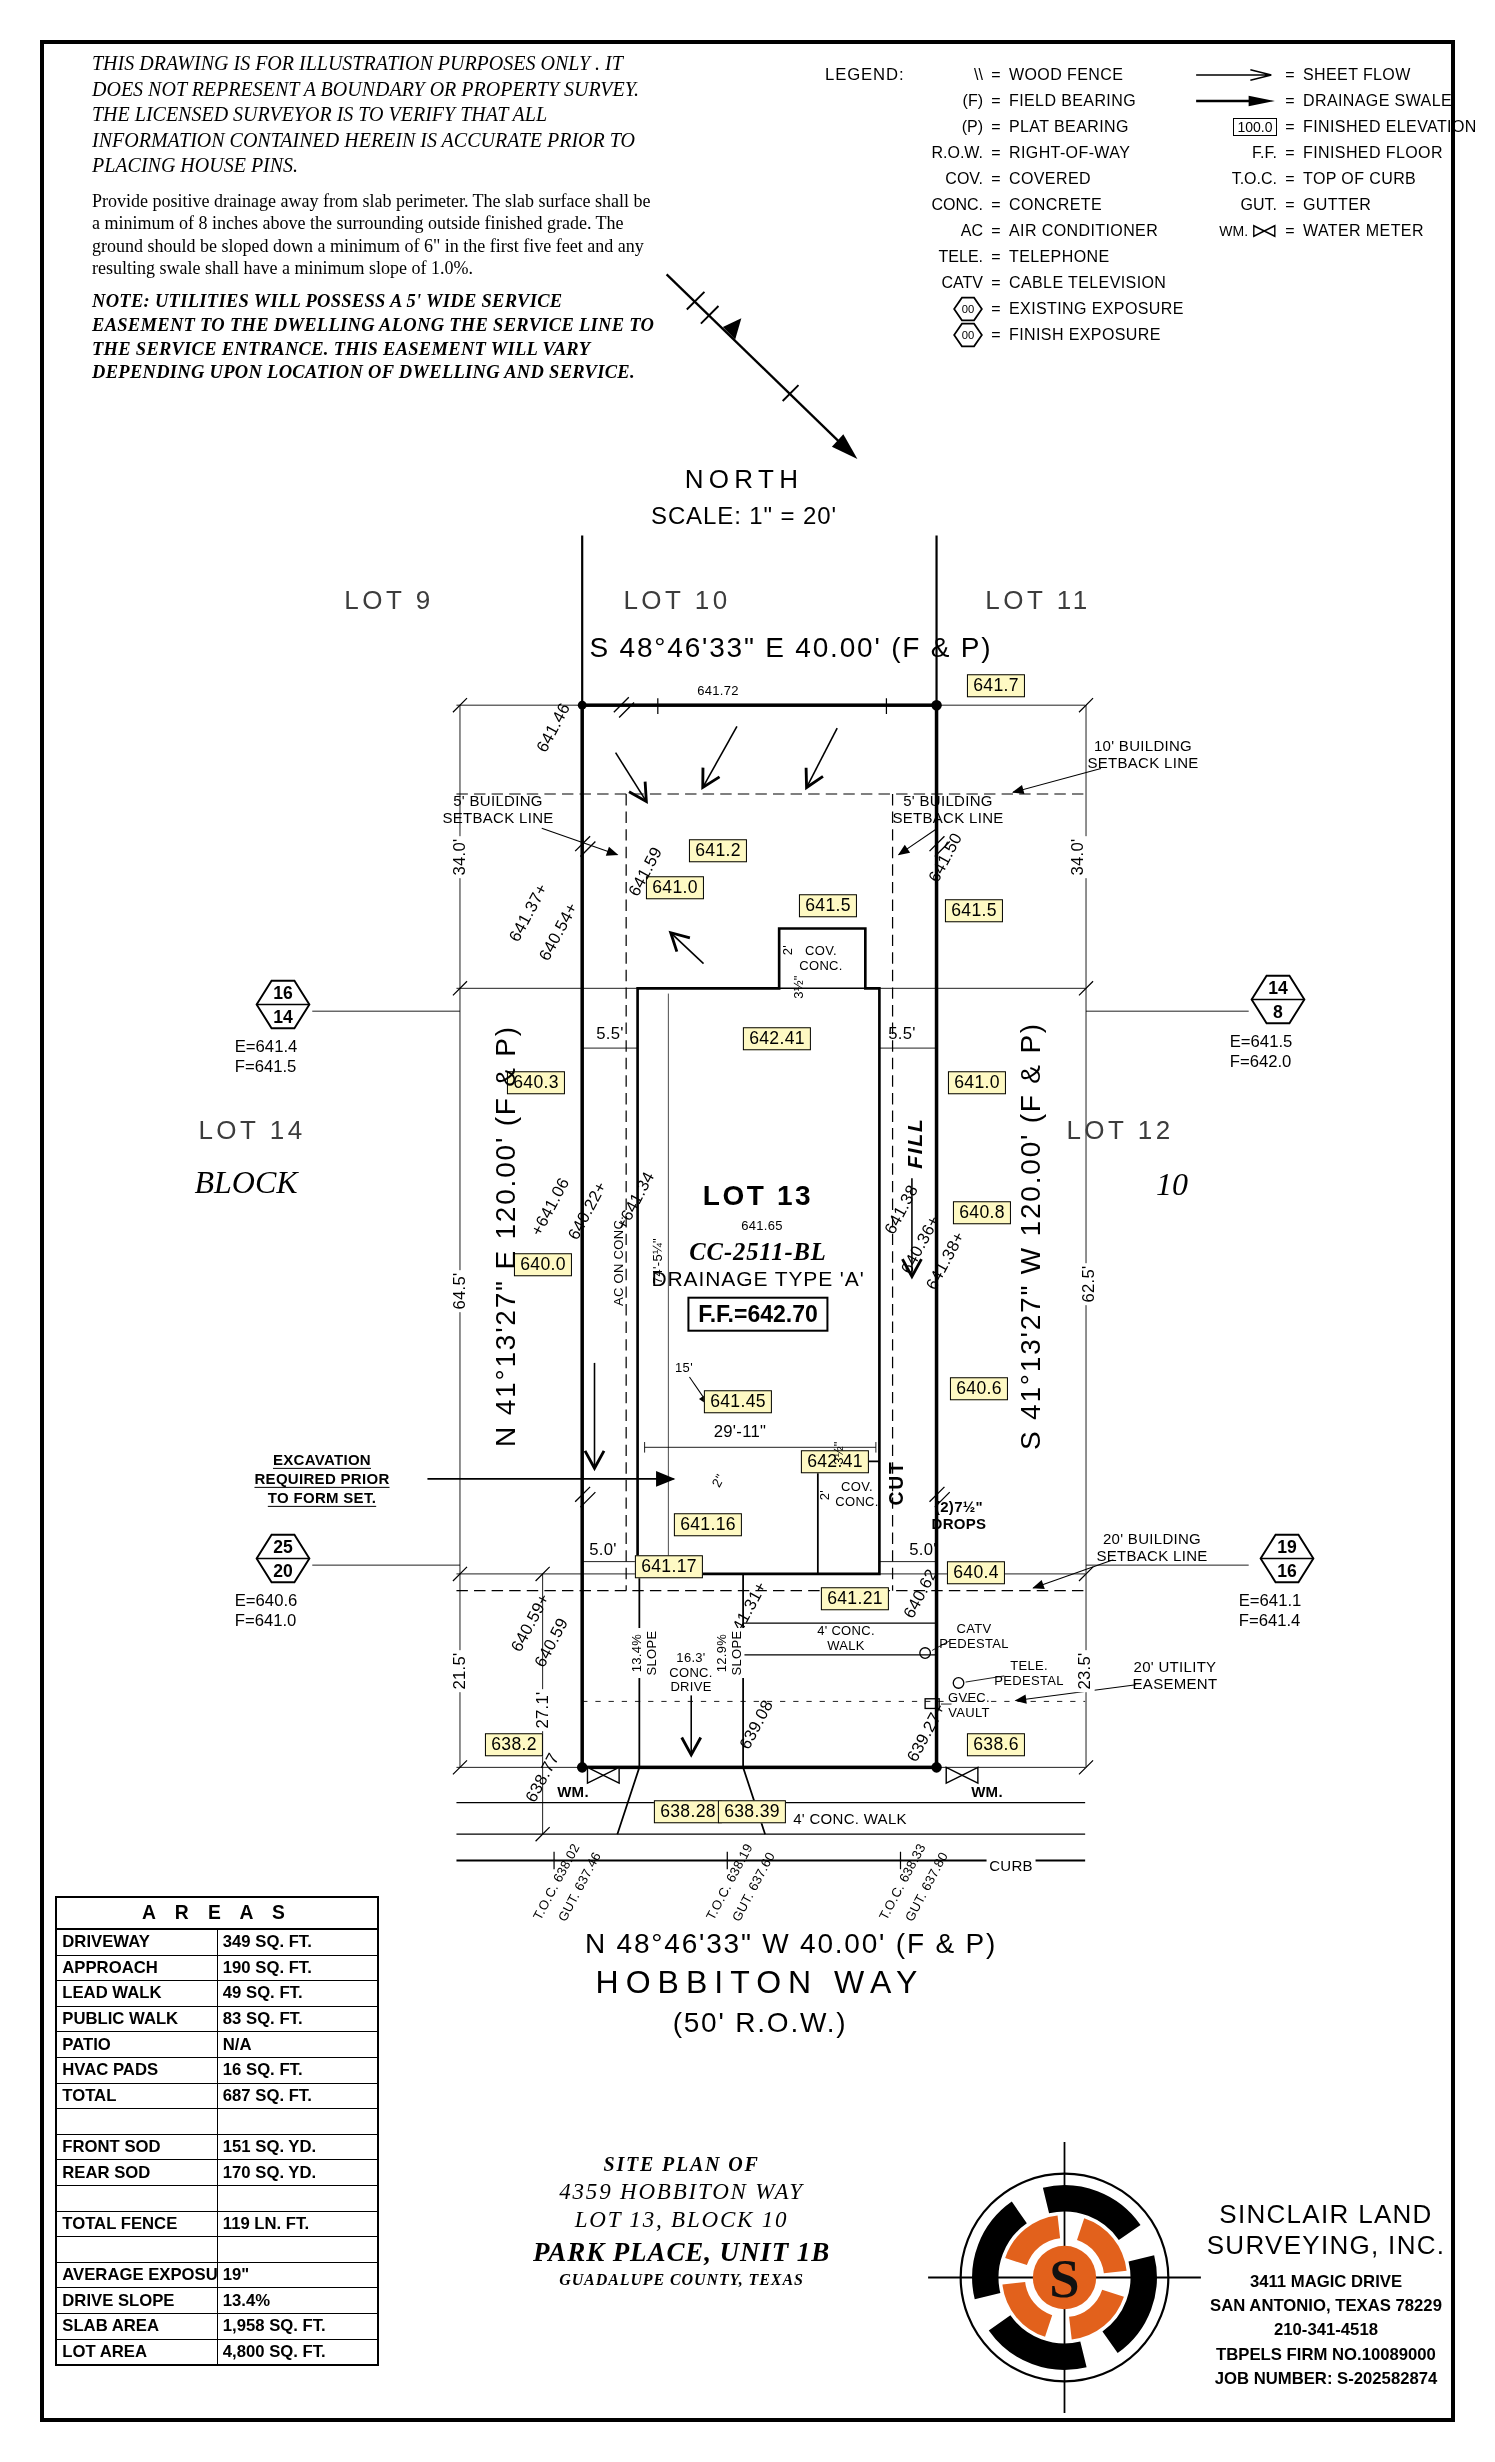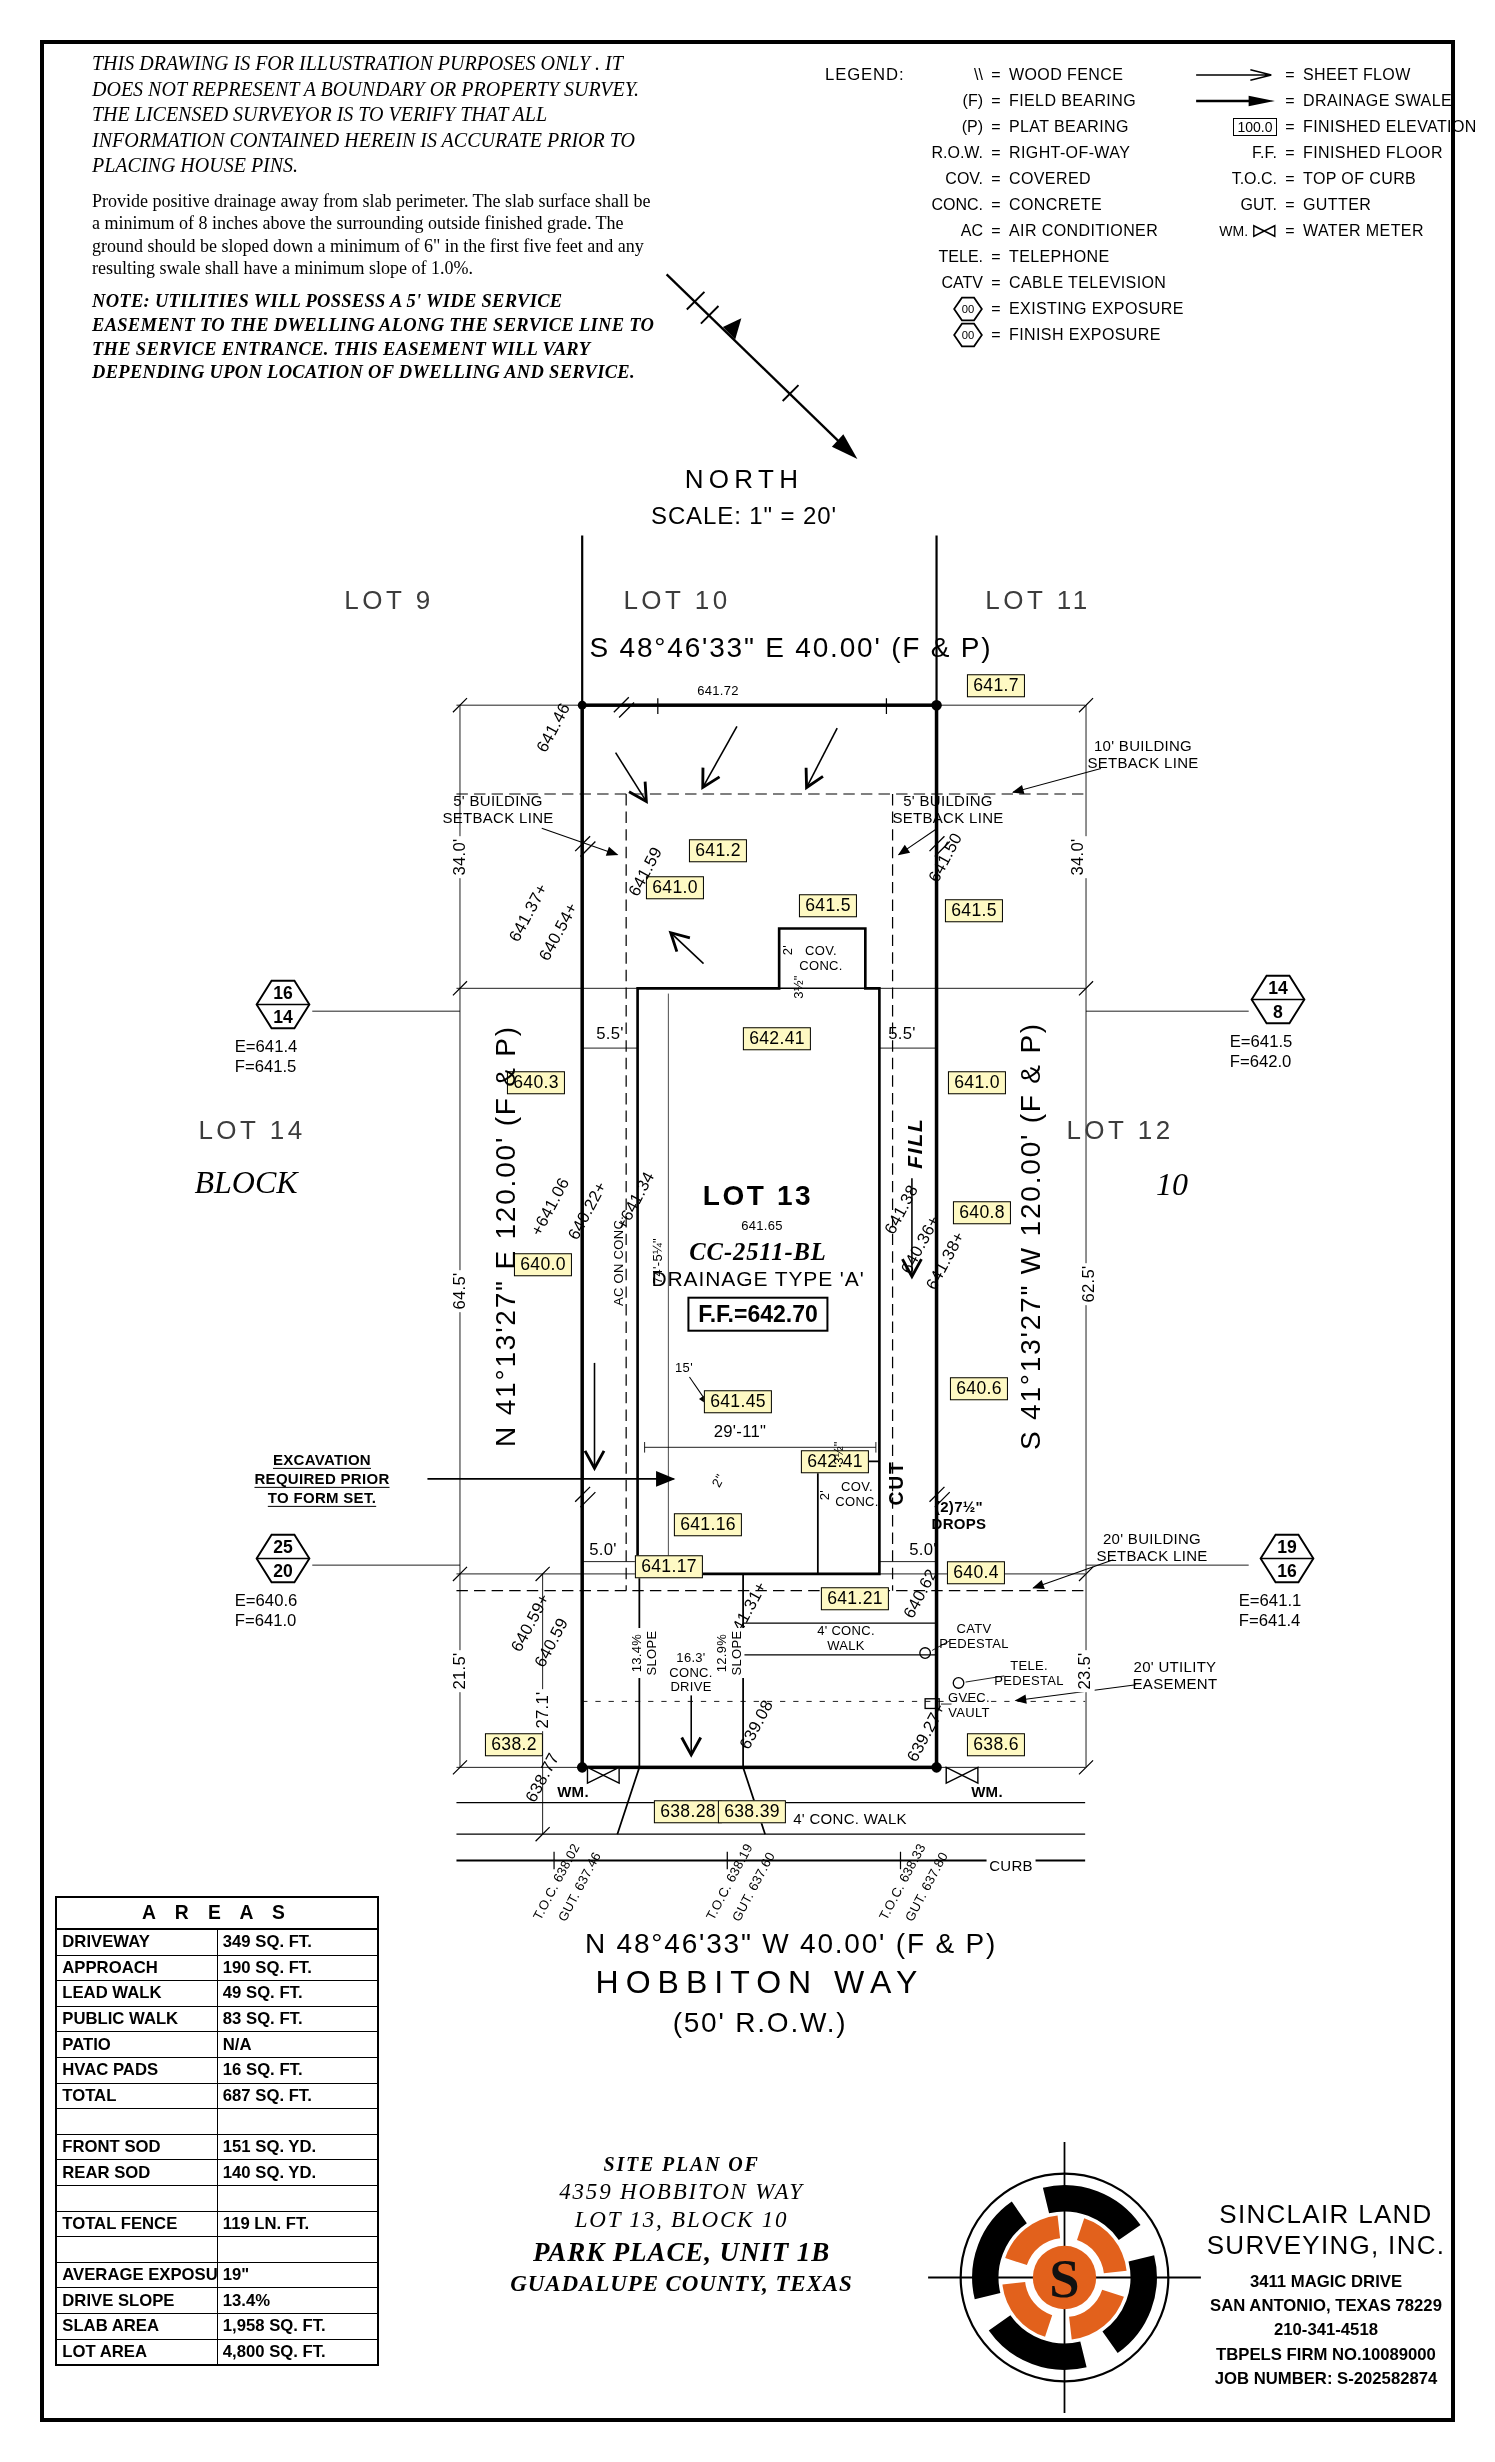--- a/index.html
+++ b/index.html
@@ -513,7 +513,7 @@
         </tr>
         <tr>
           <td class="a-lab">REAR SOD</td>
-          <td class="a-val">140 SQ. YD.</td>
+          <td class="a-val">170 SQ. YD.</td>
         </tr>
         <tr>
           <td class="a-lab"></td>

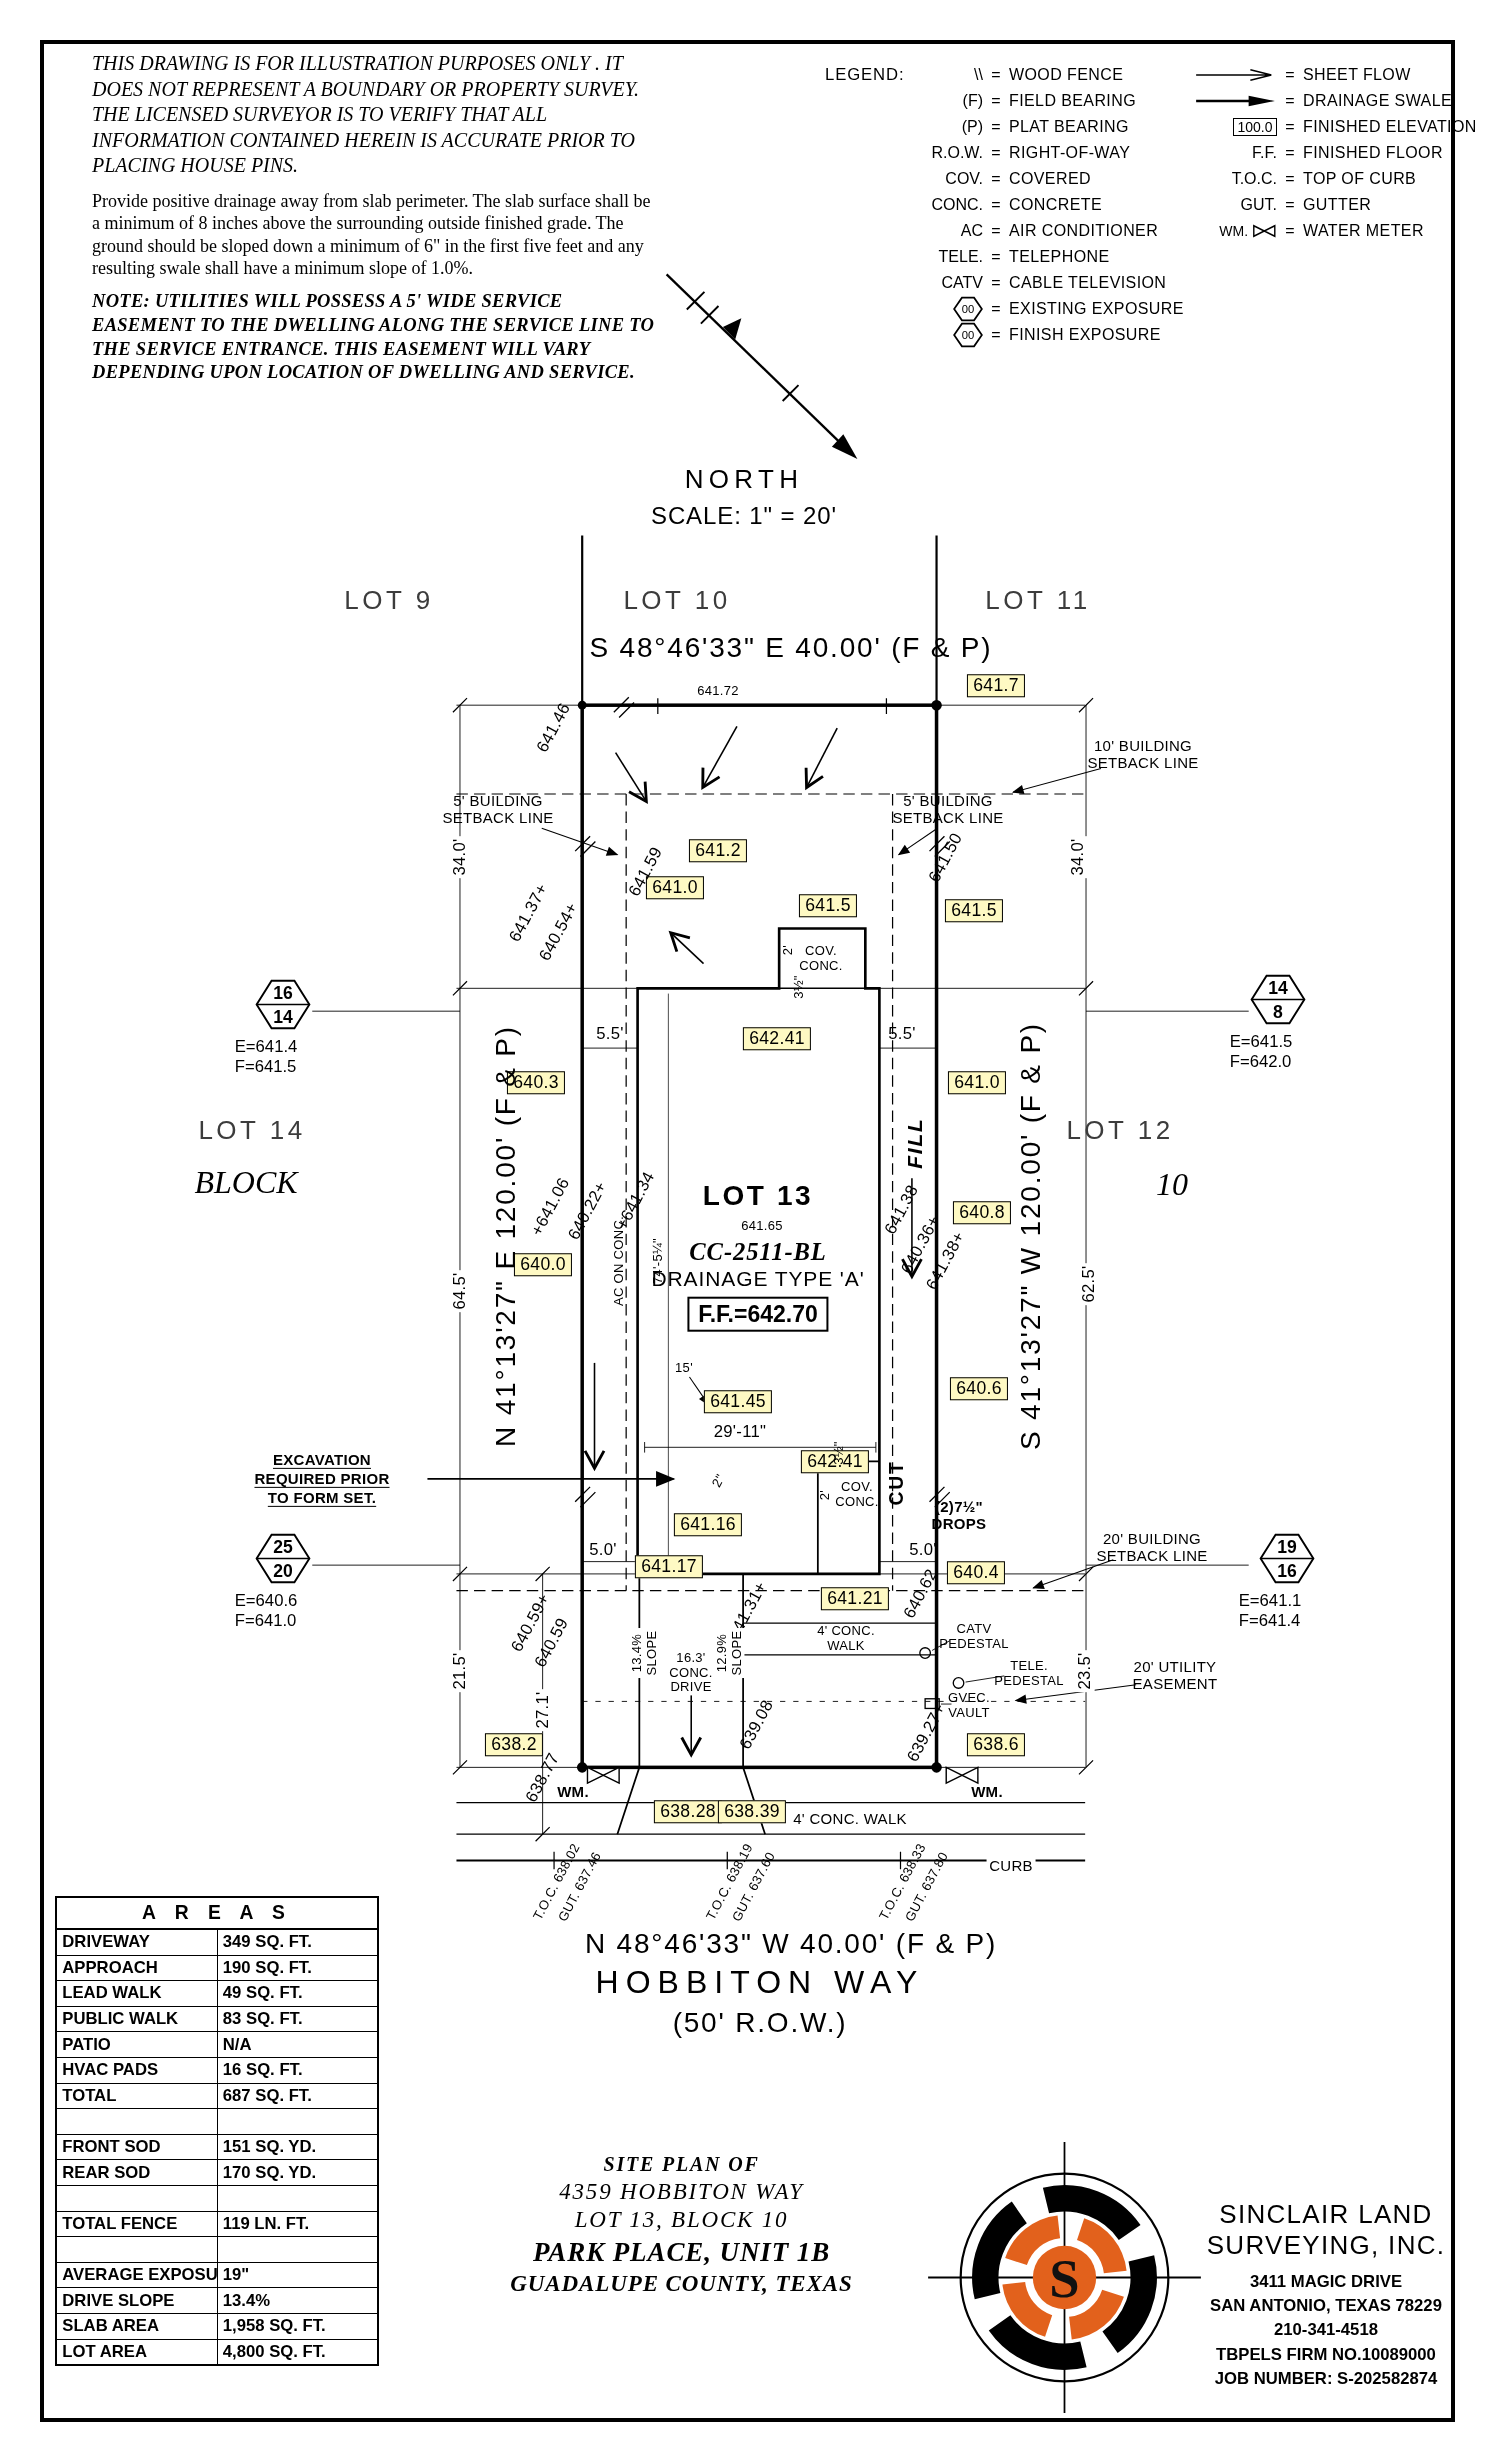--- a/index.html
+++ b/index.html
@@ -67,7 +67,7 @@
   .tb1{font-family:"Liberation Serif",serif;font-style:italic;font-weight:bold;font-size:20px;letter-spacing:1.8px;}
   .tb2{font-family:"Liberation Serif",serif;font-style:italic;font-weight:normal;font-size:23px;letter-spacing:1.8px;margin-top:2.6px;}
   .tb3{font-family:"Liberation Serif",serif;font-style:italic;font-weight:bold;font-size:27px;letter-spacing:0.9px;margin-top:3.5px;}
-  .tb4{font-family:"Liberation Serif",serif;font-style:italic;font-weight:bold;font-size:23px;letter-spacing:0.9px;margin-top:3.5px;}
+  .tb4{font-family:"Liberation Serif",serif;font-style:italic;font-weight:bold;font-size:16px;letter-spacing:0.9px;margin-top:3.5px;}
   .tbrows{display:inline-block;text-align:left;margin-top:12.3px;}
   .tbrow{font-size:17.6px;font-weight:bold;margin-top:7px;}
   .tbl{display:inline-block;min-width:132px;}

